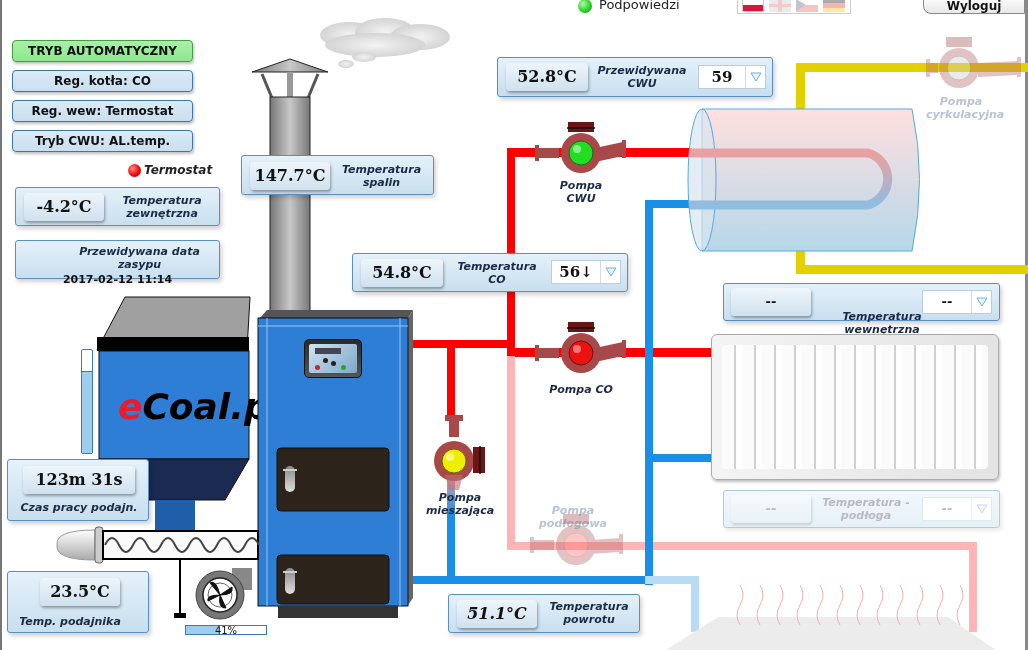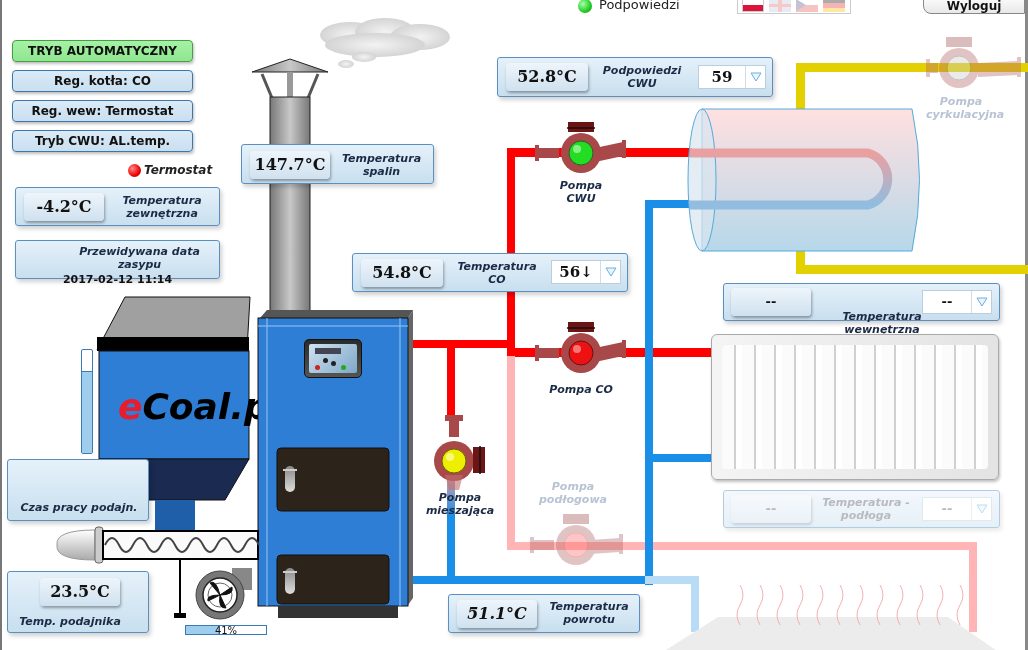--- a/index.html
+++ b/index.html
@@ -180,7 +180,7 @@
 
 <div class="panel" style="left:497px;top:57px;width:276px;height:40px;">
   <div class="val-box" style="left:8px;top:5px;width:82px;height:28px;line-height:28px;">52.8°C</div>
-  <div class="lbl" style="left:94px;top:6px;width:100px;">Podpowiedzi CWU</div>
+  <div class="lbl" style="left:94px;top:6px;width:100px;">Przewidywana CWU</div>
   <div class="select" style="left:200px;top:7px;width:68px;height:24px;line-height:22px;">
     <span class="sv">59</span>
     <span class="arrow">

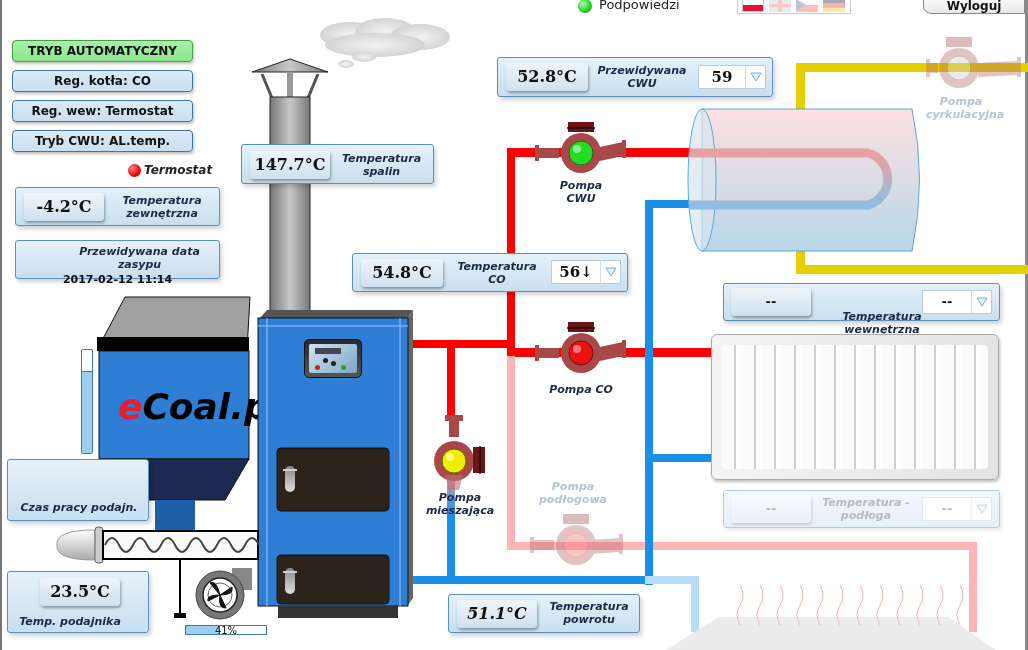--- a/index.html
+++ b/index.html
@@ -134,7 +134,7 @@
   <rect x="30" y="87" width="40" height="215" fill="url(#chg)" stroke="#222"></rect>
 </svg>
 
-<div class="panel" style="left:241px;top:144px;width:193px;height:40px;padding-left:24px;">
+<div class="panel" style="left:241px;top:155px;width:193px;height:40px;padding-left:24px;">
   <div class="val-box" style="left:8px;top:6px;width:80px;height:28px;line-height:28px;">147.7°C</div>
   <div class="lbl" style="left:92px;top:7px;width:95px;">Temperatura spalin</div>
 </div>

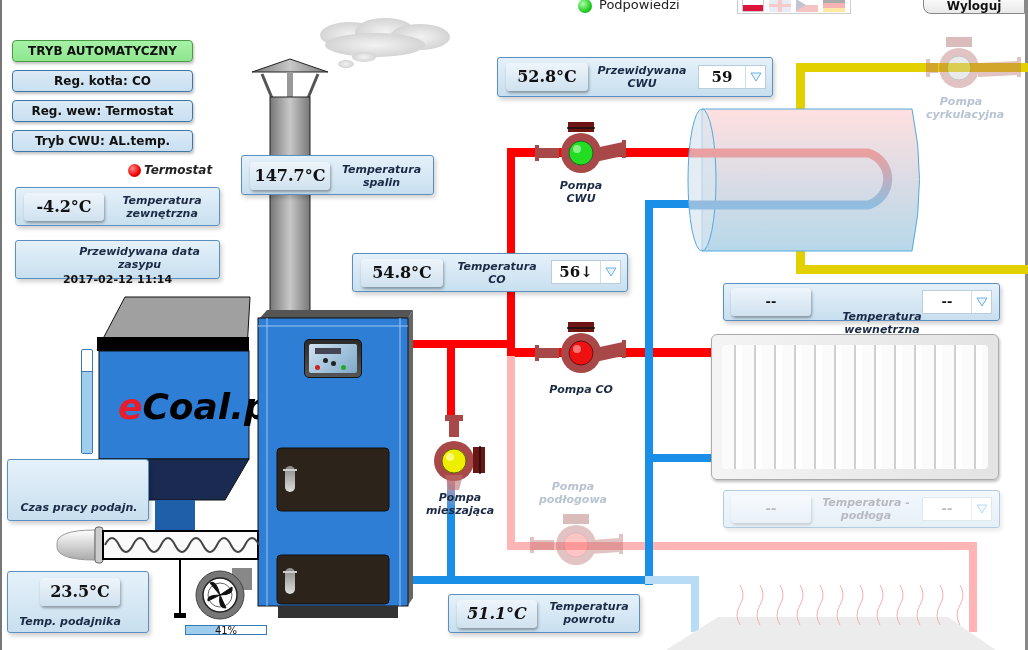--- a/index.html
+++ b/index.html
@@ -390,6 +390,7 @@
 </div>
 
 <div class="panel" style="left:7px;top:459px;width:142px;height:62px;">
+  <div class="val-box" style="left:15px;top:6px;width:112px;height:28px;line-height:28px;">123m 31s</div>
   <div class="lbl" style="left:0;top:41px;width:142px;">Czas pracy podajn.</div>
 </div>
 

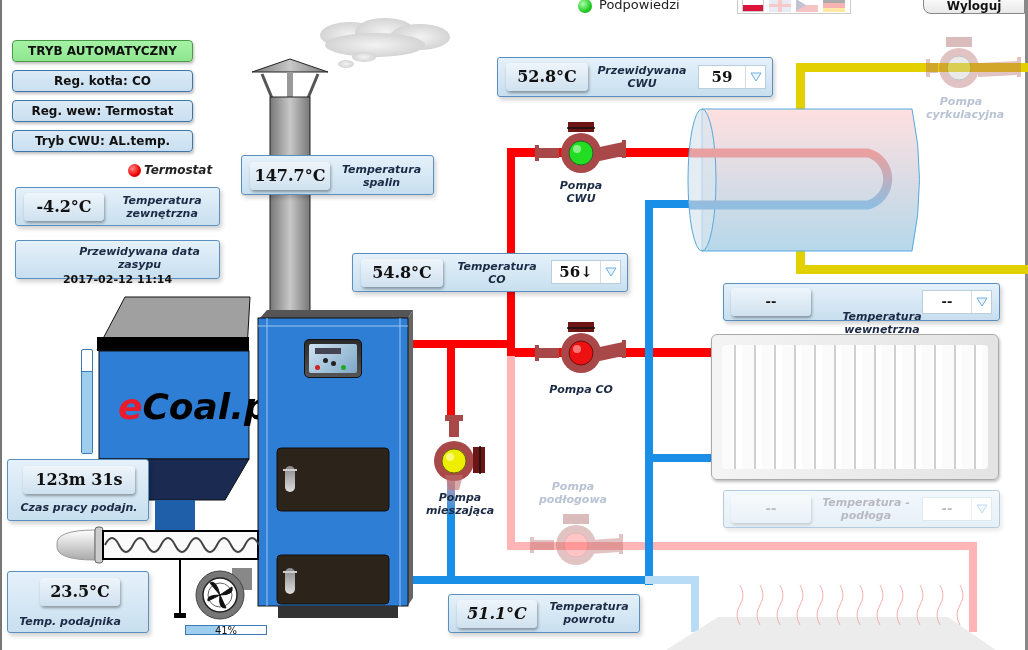--- a/index.html
+++ b/index.html
@@ -229,7 +229,7 @@
 </svg>
 <div class="pump-label" style="left:420px;top:491px;width:80px;">Pompa mieszająca</div>
 
-<div class="pump-label dim" style="left:528px;top:480px;width:90px;text-align:center;">Pompa podłogowa</div>
+<div class="pump-label dim" style="left:528px;top:504px;width:90px;text-align:center;">Pompa podłogowa</div>
 <svg class="abs" style="left:528px;top:512px;opacity:0.4;" width="100" height="58">
   <rect x="35" y="2" width="26" height="10" fill="#a85a5a"></rect>
   <rect x="4" y="28" width="22" height="10" fill="#b86a6a"></rect>

